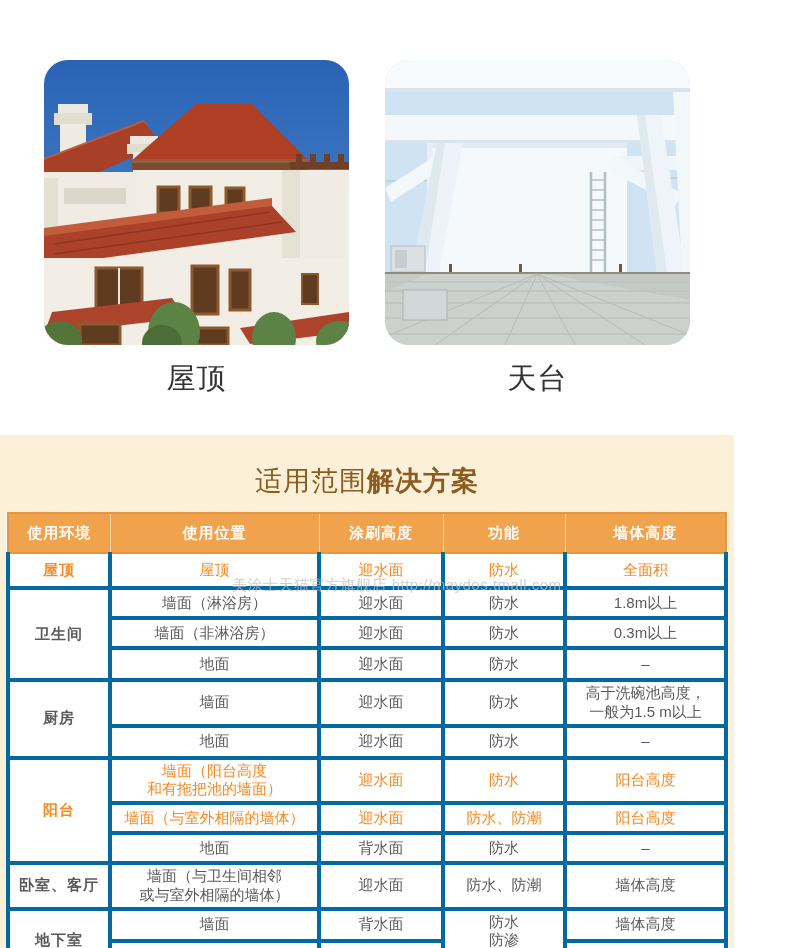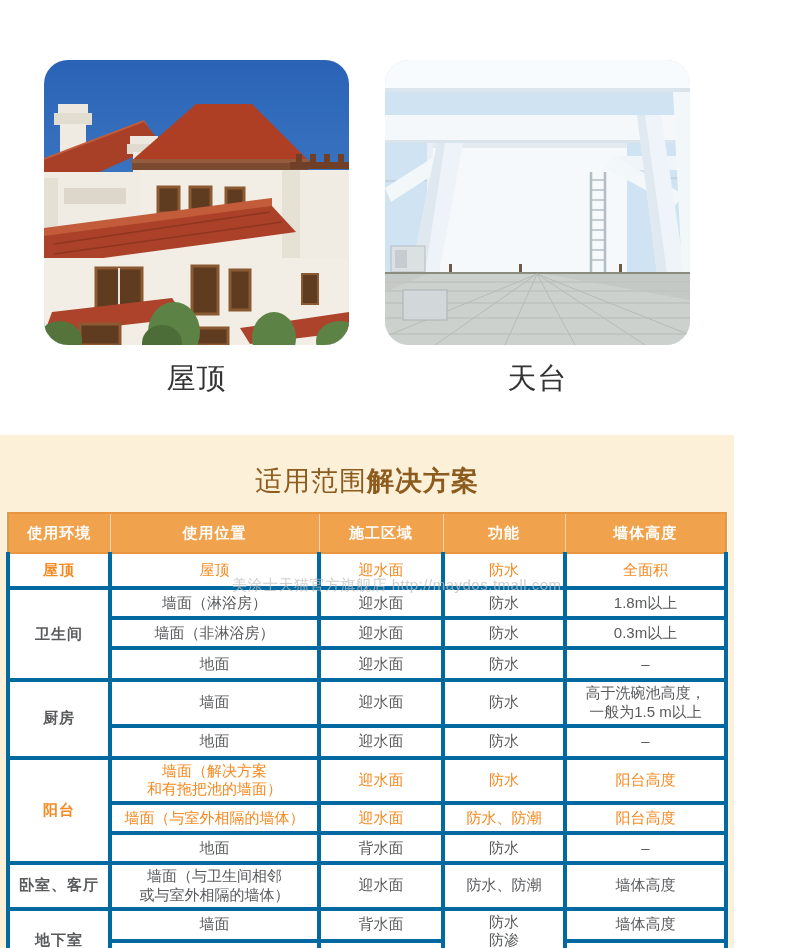--- a/index.html
+++ b/index.html
@@ -219,7 +219,7 @@
         <tr>
           <th>使用环境</th>
           <th>使用位置</th>
-          <th>施工区域</th>
+          <th>涂刷高度</th>
           <th>功能</th>
           <th>墙体高度</th>
         </tr>

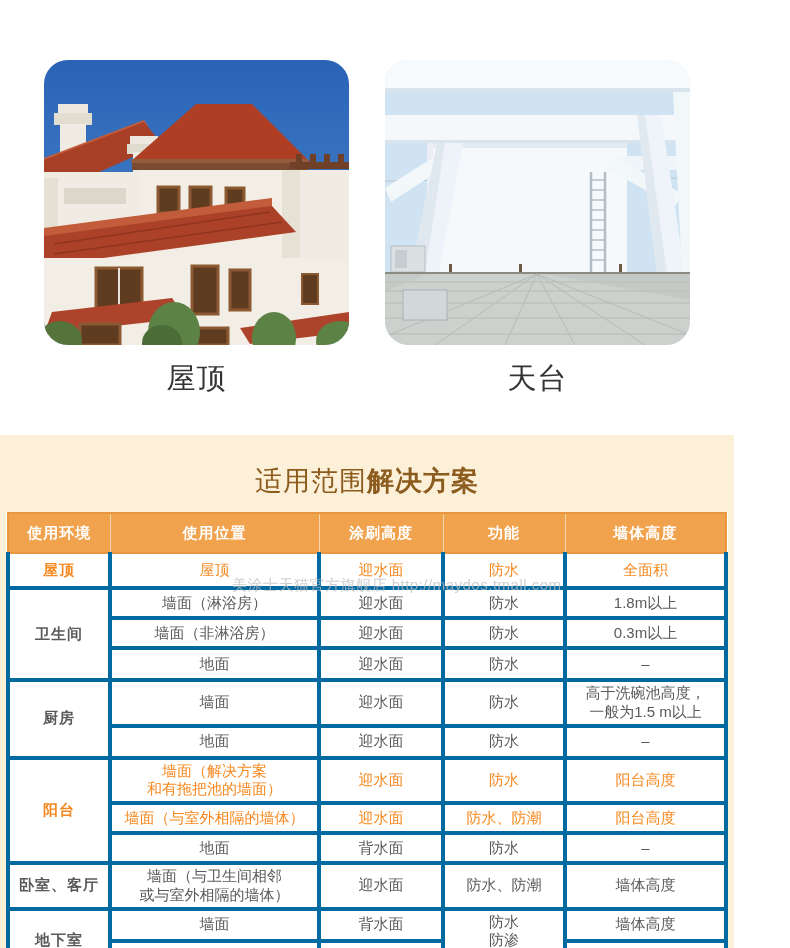--- a/index.html
+++ b/index.html
@@ -271,7 +271,7 @@
 
         <tr class="grp orange h38">
           <td class="env" rowspan="3">阳台</td>
-          <td class="small preline">墙面（解决方案
+          <td class="small preline">墙面（阳台高度
 和有拖把池的墙面）</td>
           <td>迎水面</td>
           <td>防水</td>

